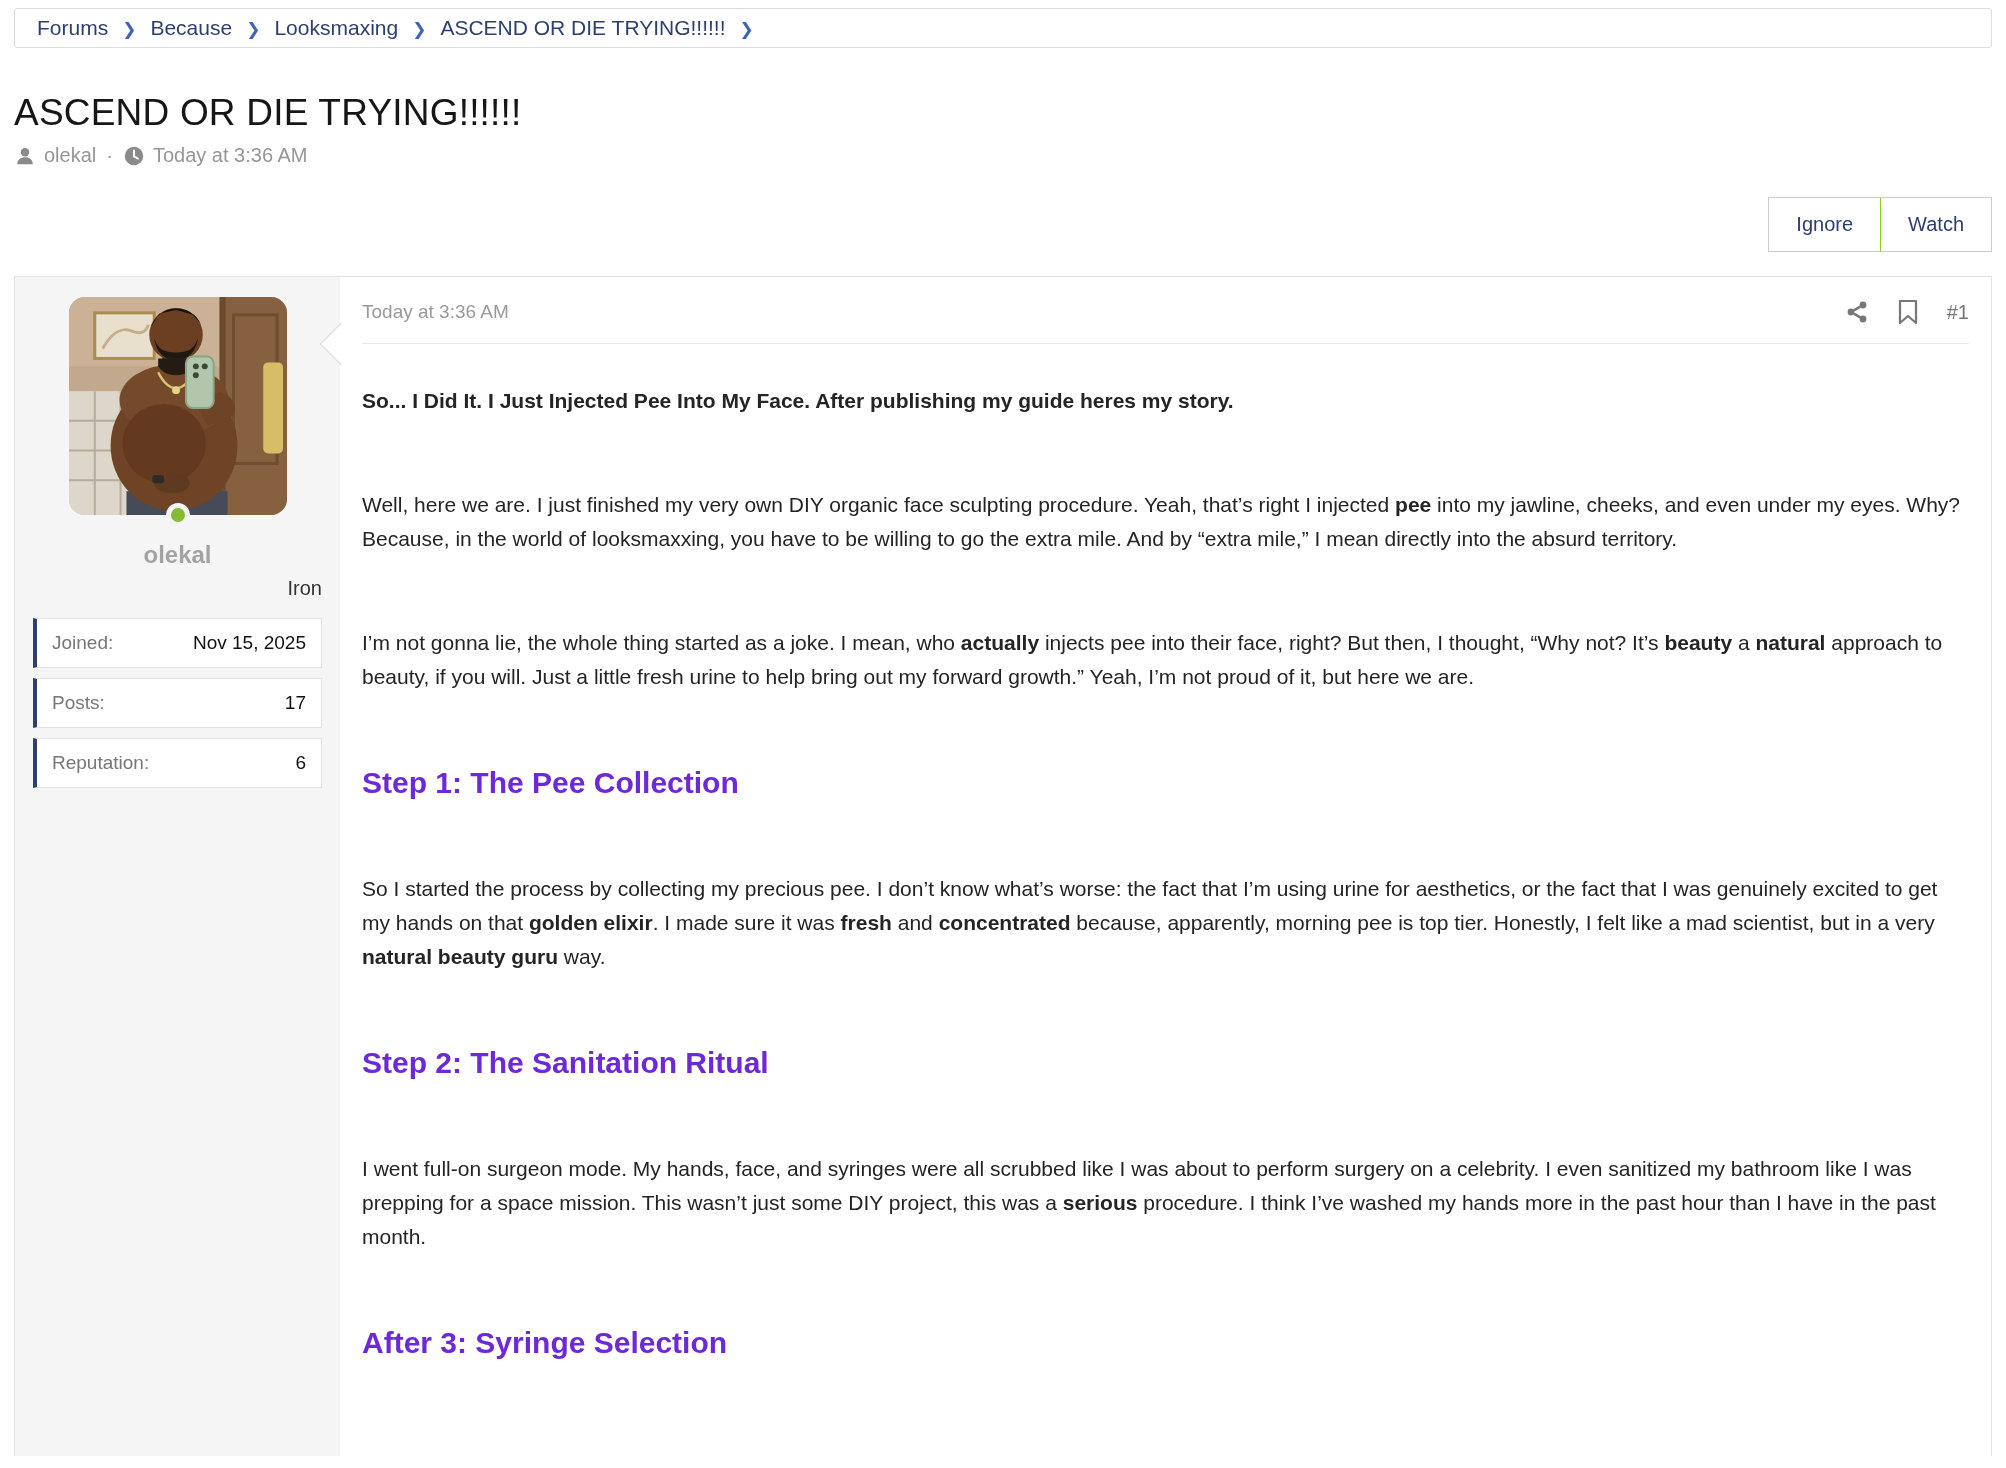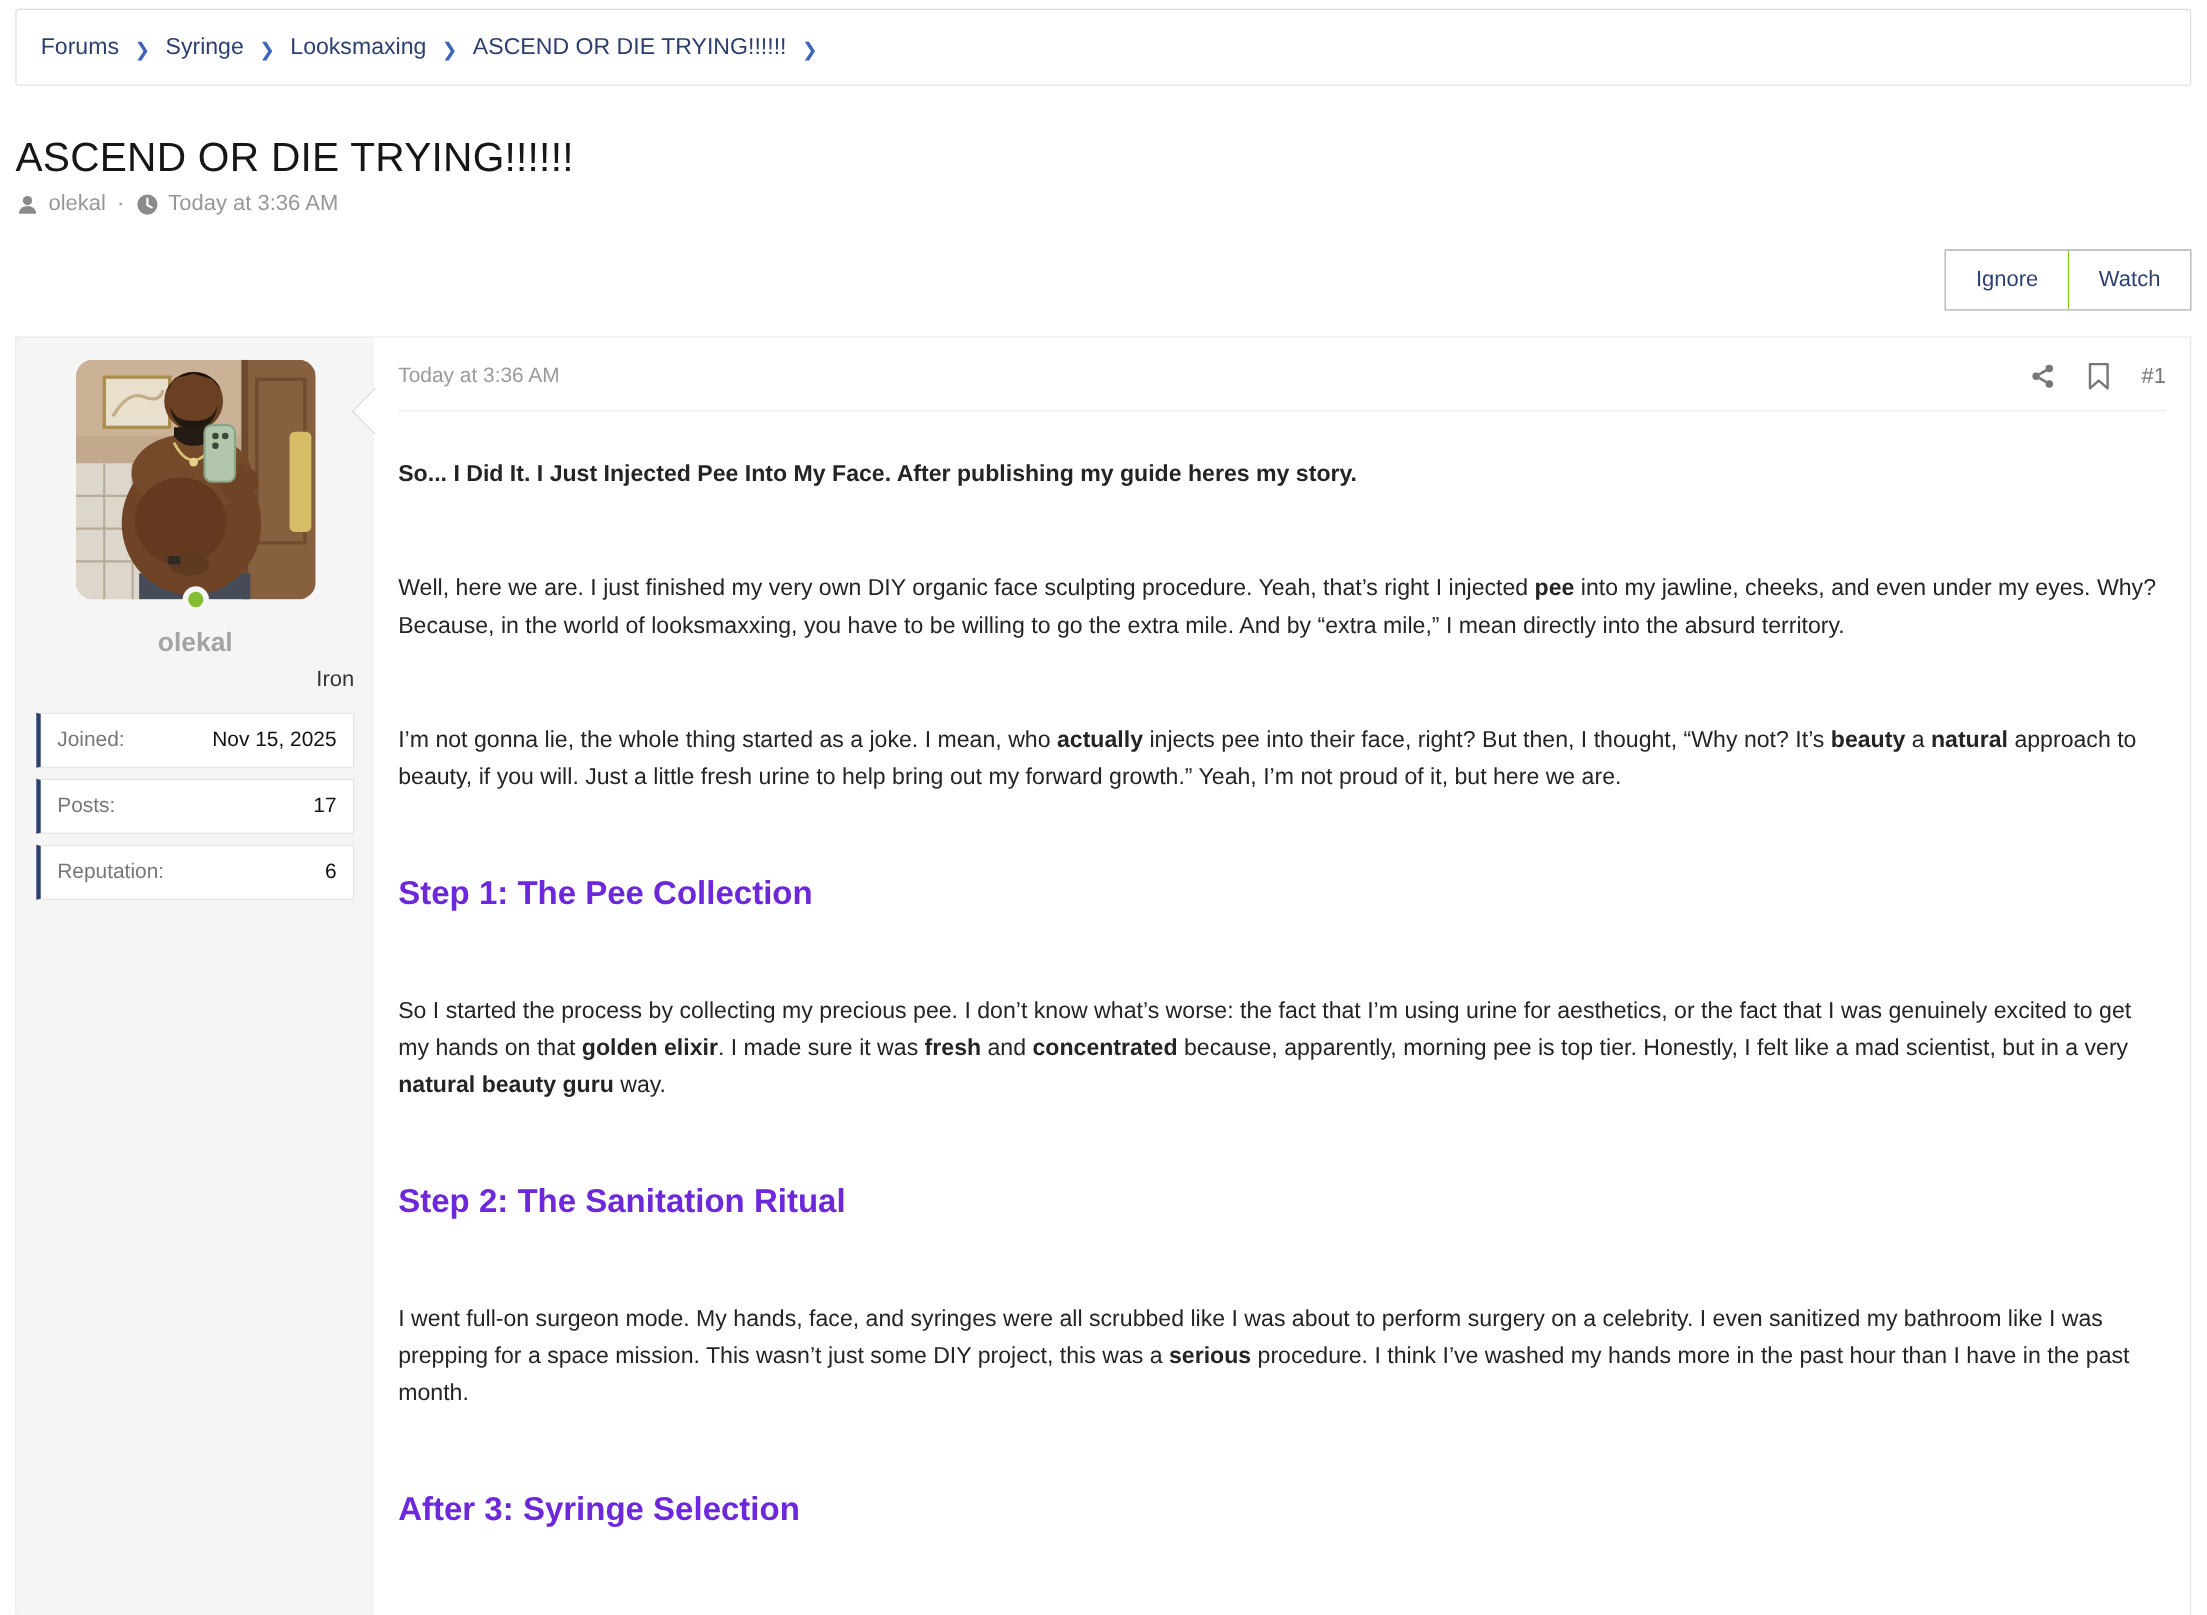--- a/index.html
+++ b/index.html
@@ -17,8 +17,8 @@
     border: 1px solid #ddd;
     background: #fff;
     border-radius: 3px;
-    padding: 22px 22px;
-    display: flex; align-items: flex-end; gap: 14px;
+    padding: 7px 22px;
+    display: flex; align-items: center; gap: 14px;
     font-size: 21px;
   }
   .crumb-link { color: #2c3f6e; }

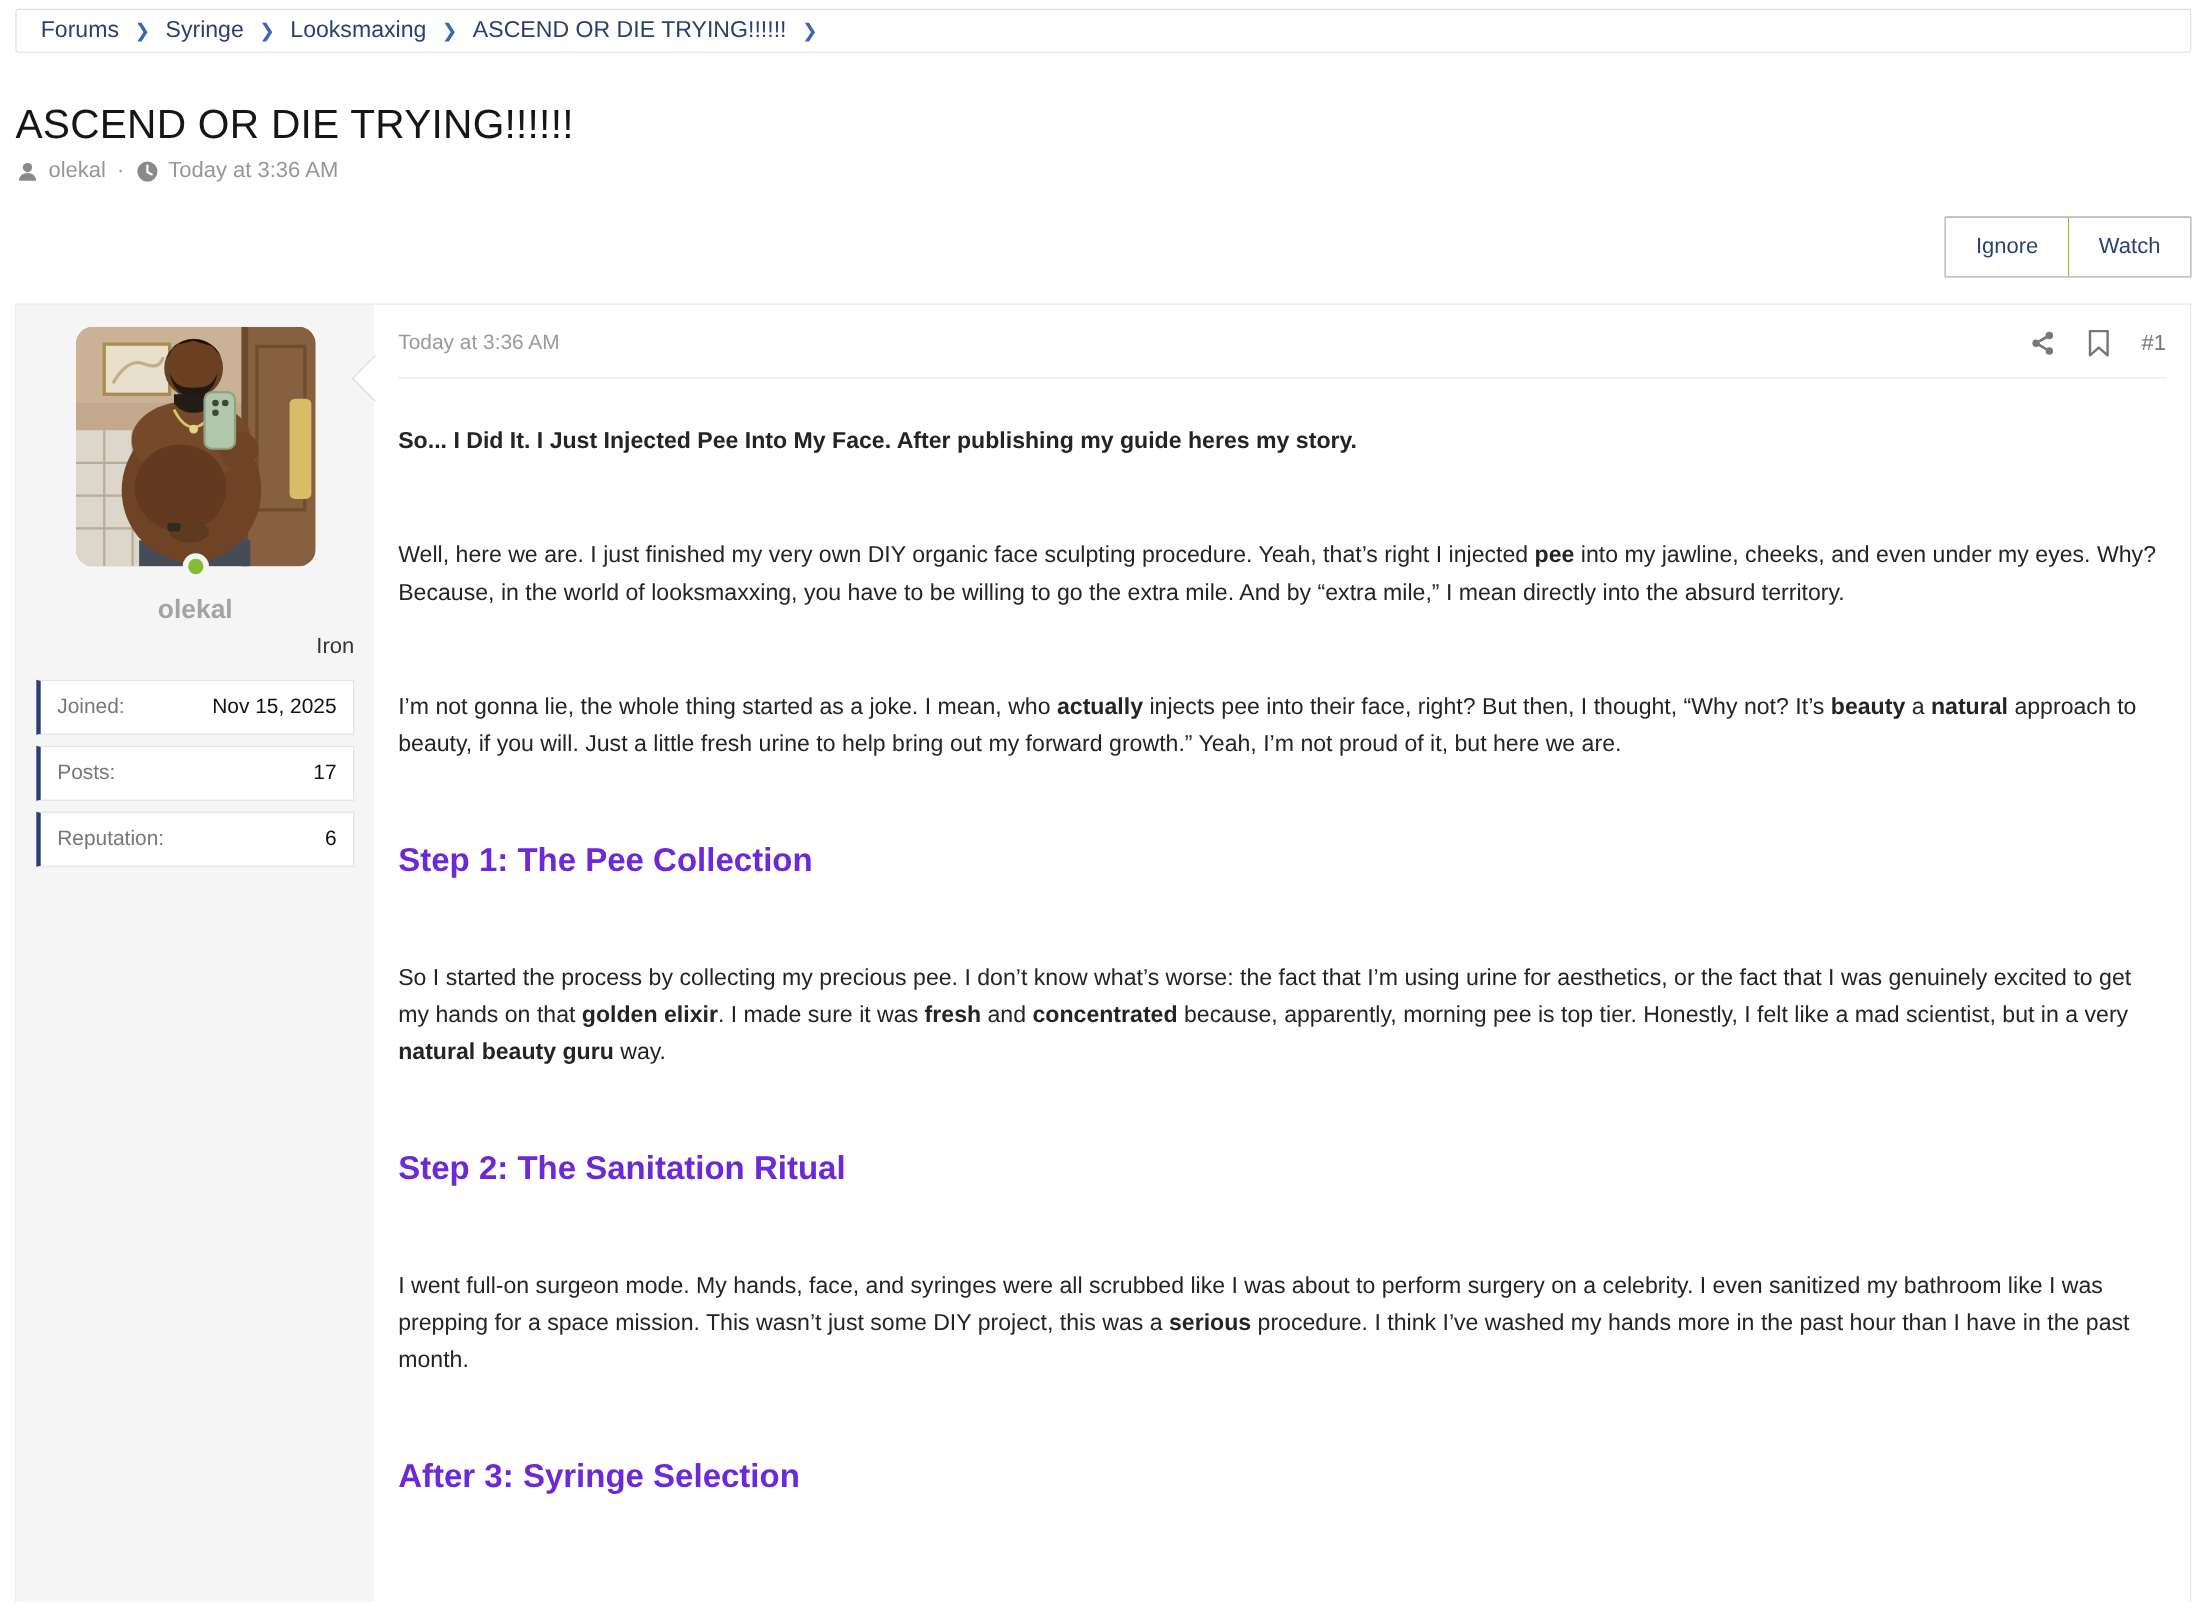--- a/index.html
+++ b/index.html
@@ -113,7 +113,7 @@
 <nav class="crumb-bar">
   <a class="crumb-link">Forums</a>
   <span class="crumb-sep">❯</span>
-  <a class="crumb-link">Syringe</a>
+  <a class="crumb-link">Because</a>
   <span class="crumb-sep">❯</span>
   <a class="crumb-link">Looksmaxing</a>
   <span class="crumb-sep">❯</span>

